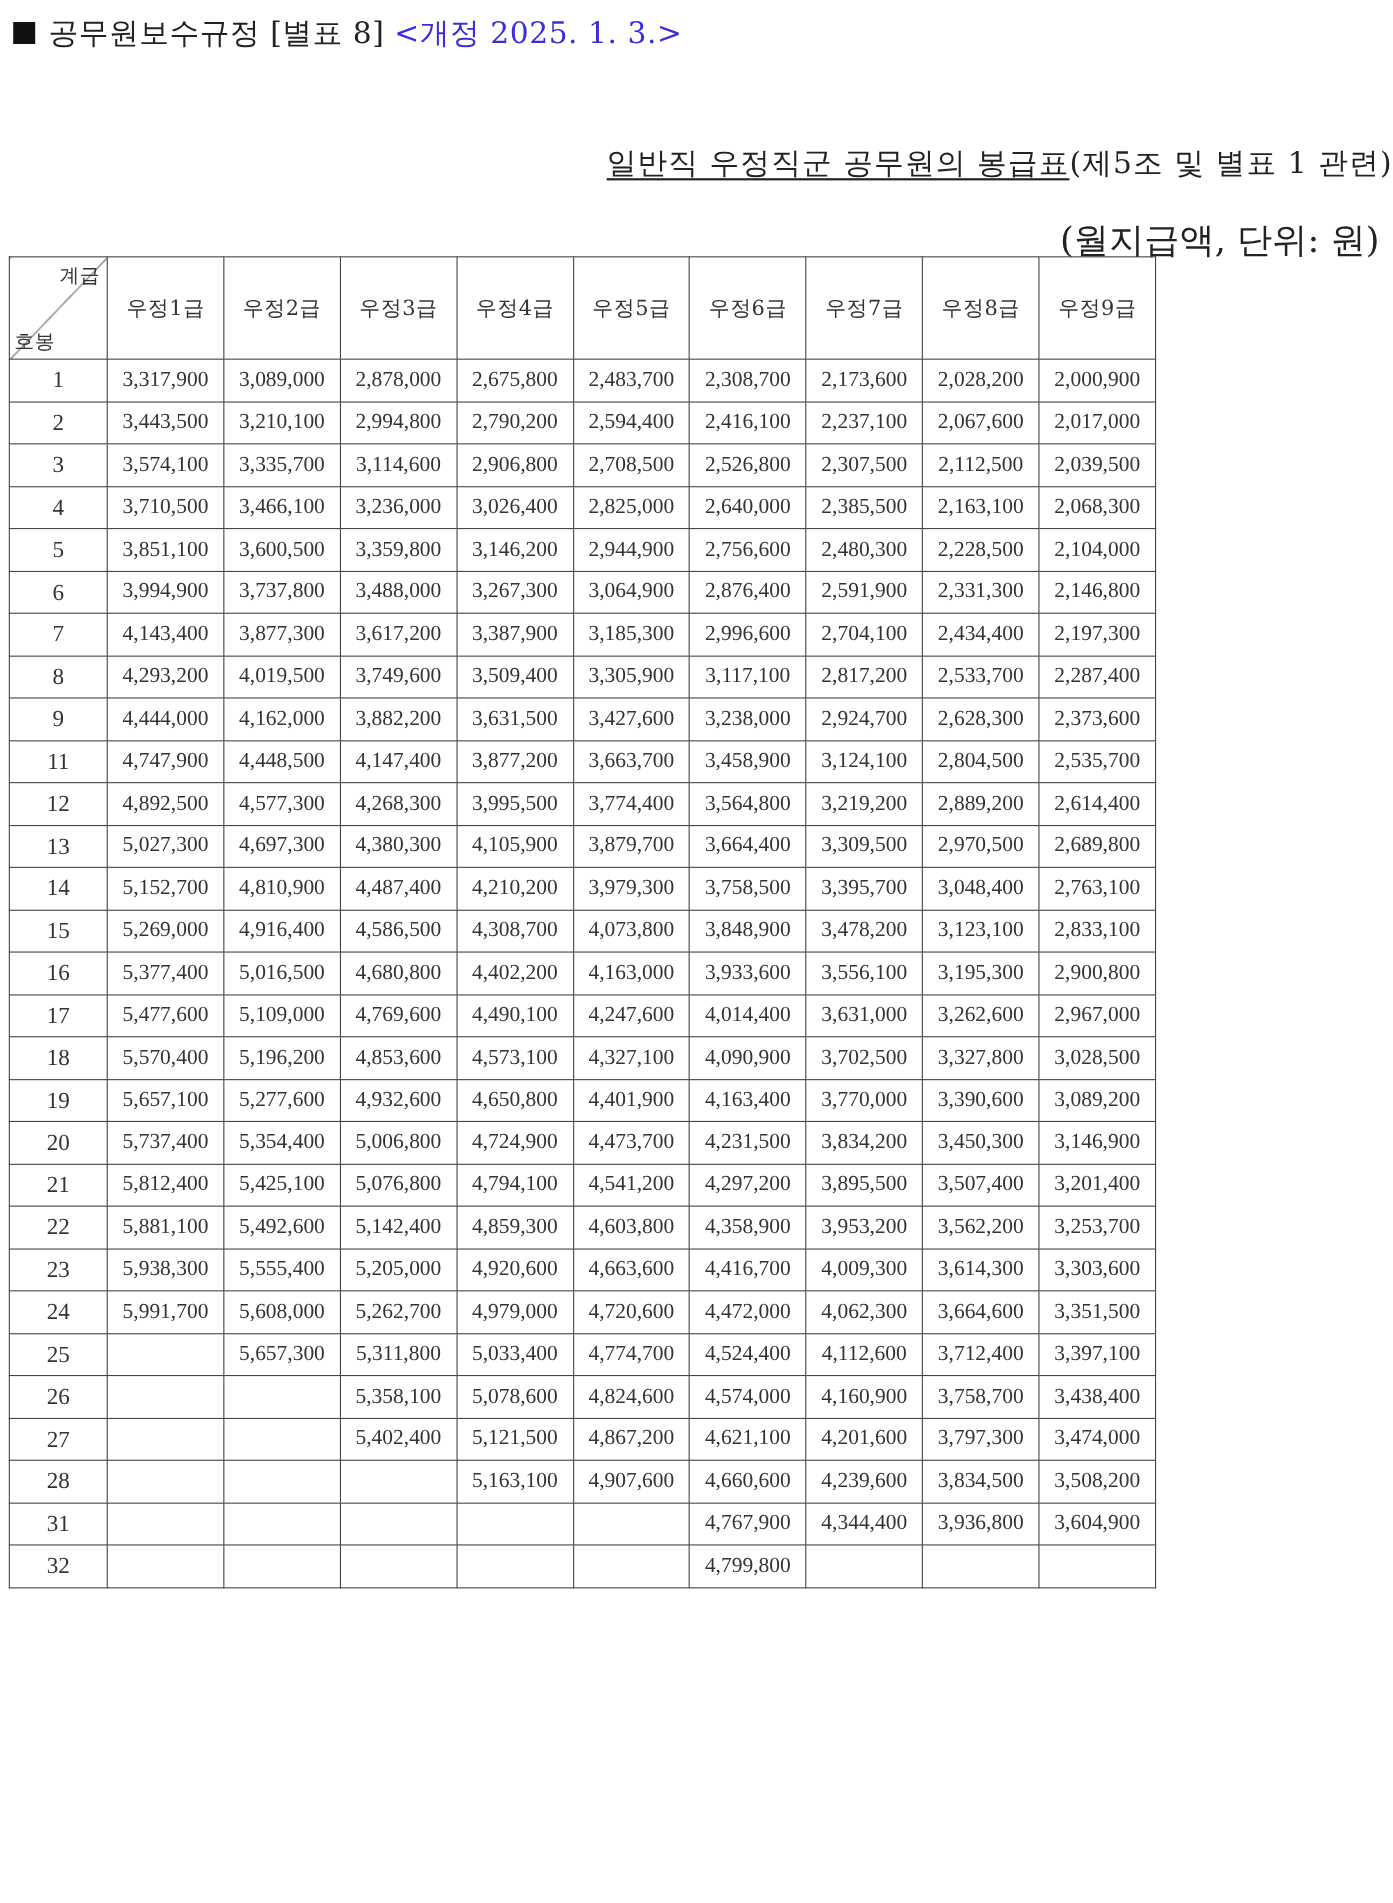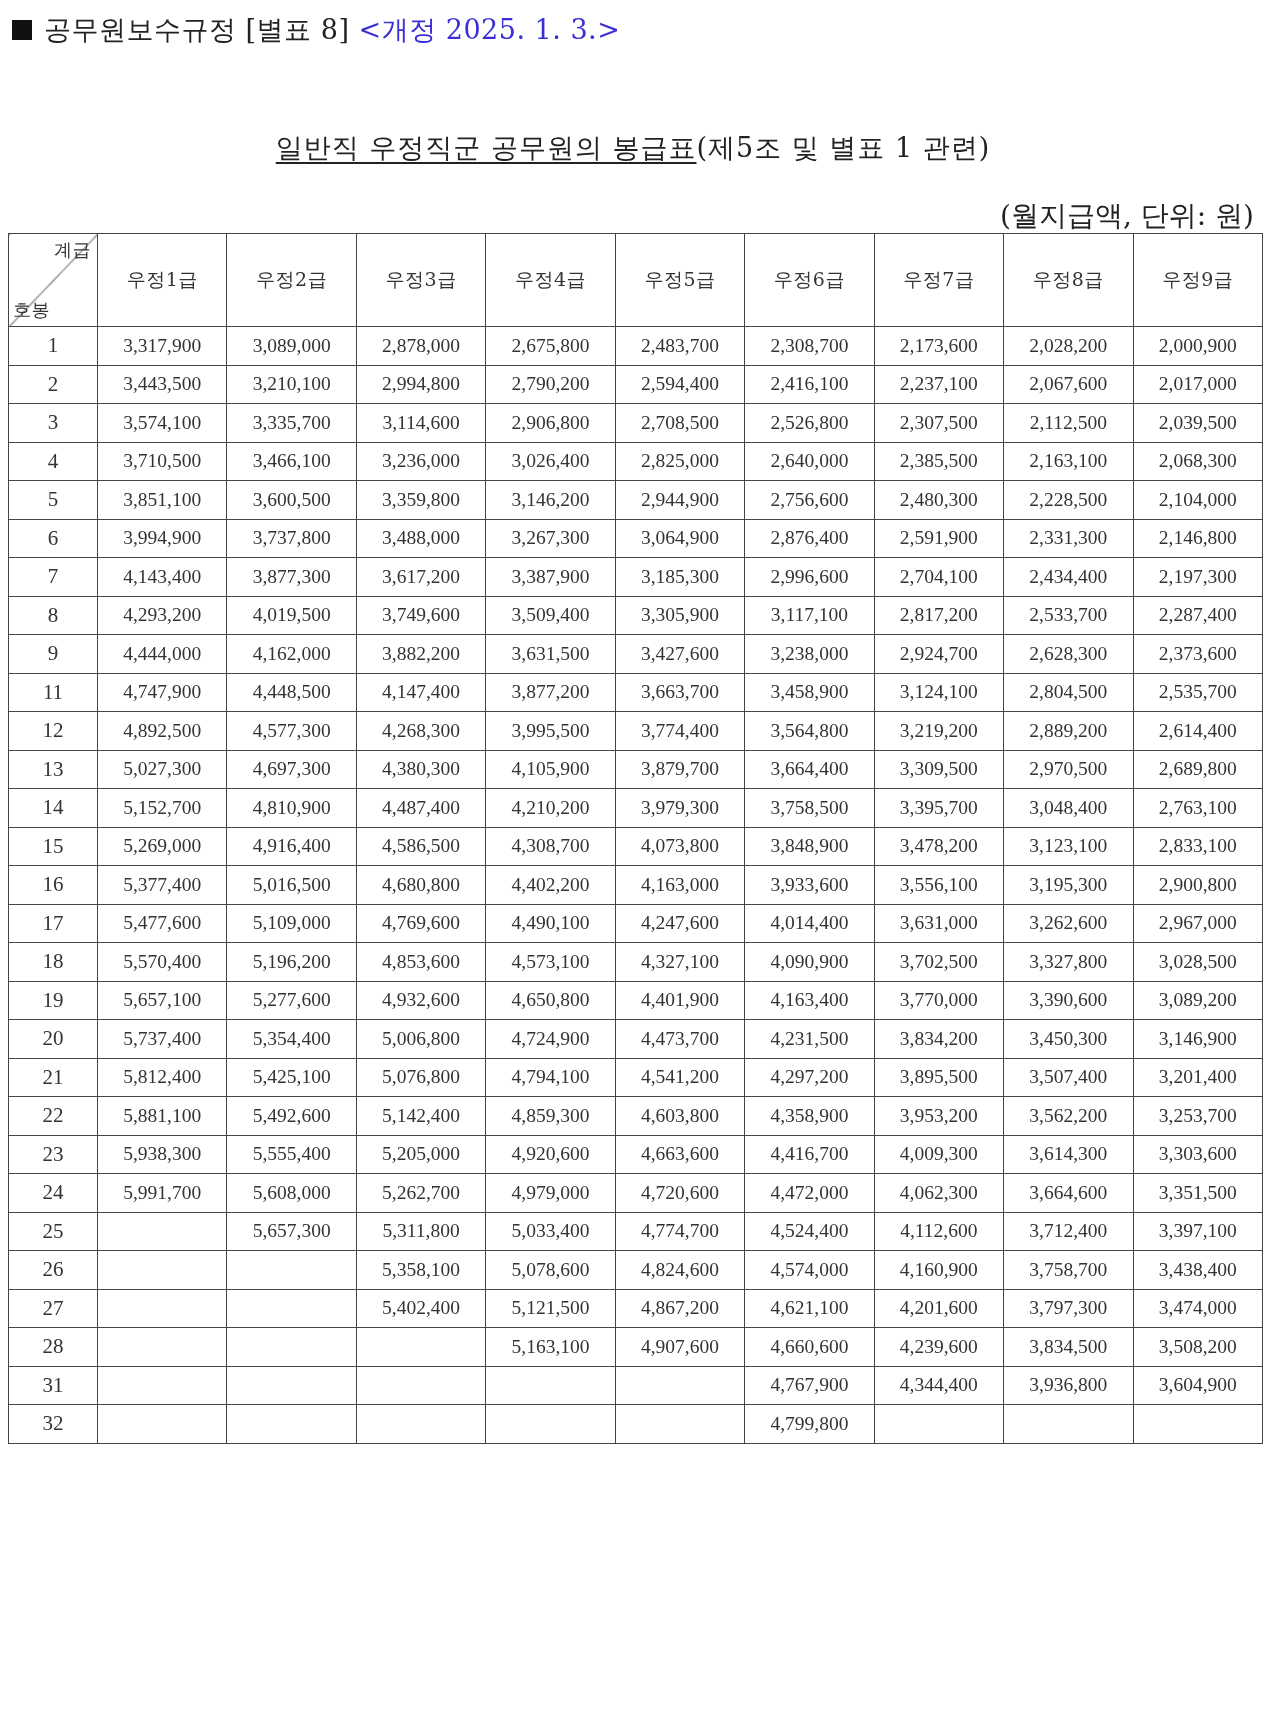--- a/index.html
+++ b/index.html
@@ -39,7 +39,7 @@
       left: 0;
       right: 0;
       top: 130px;
-      text-align: center;
+      text-align: right;
       font-size: 27px;
       letter-spacing: 1px;
       white-space: nowrap;

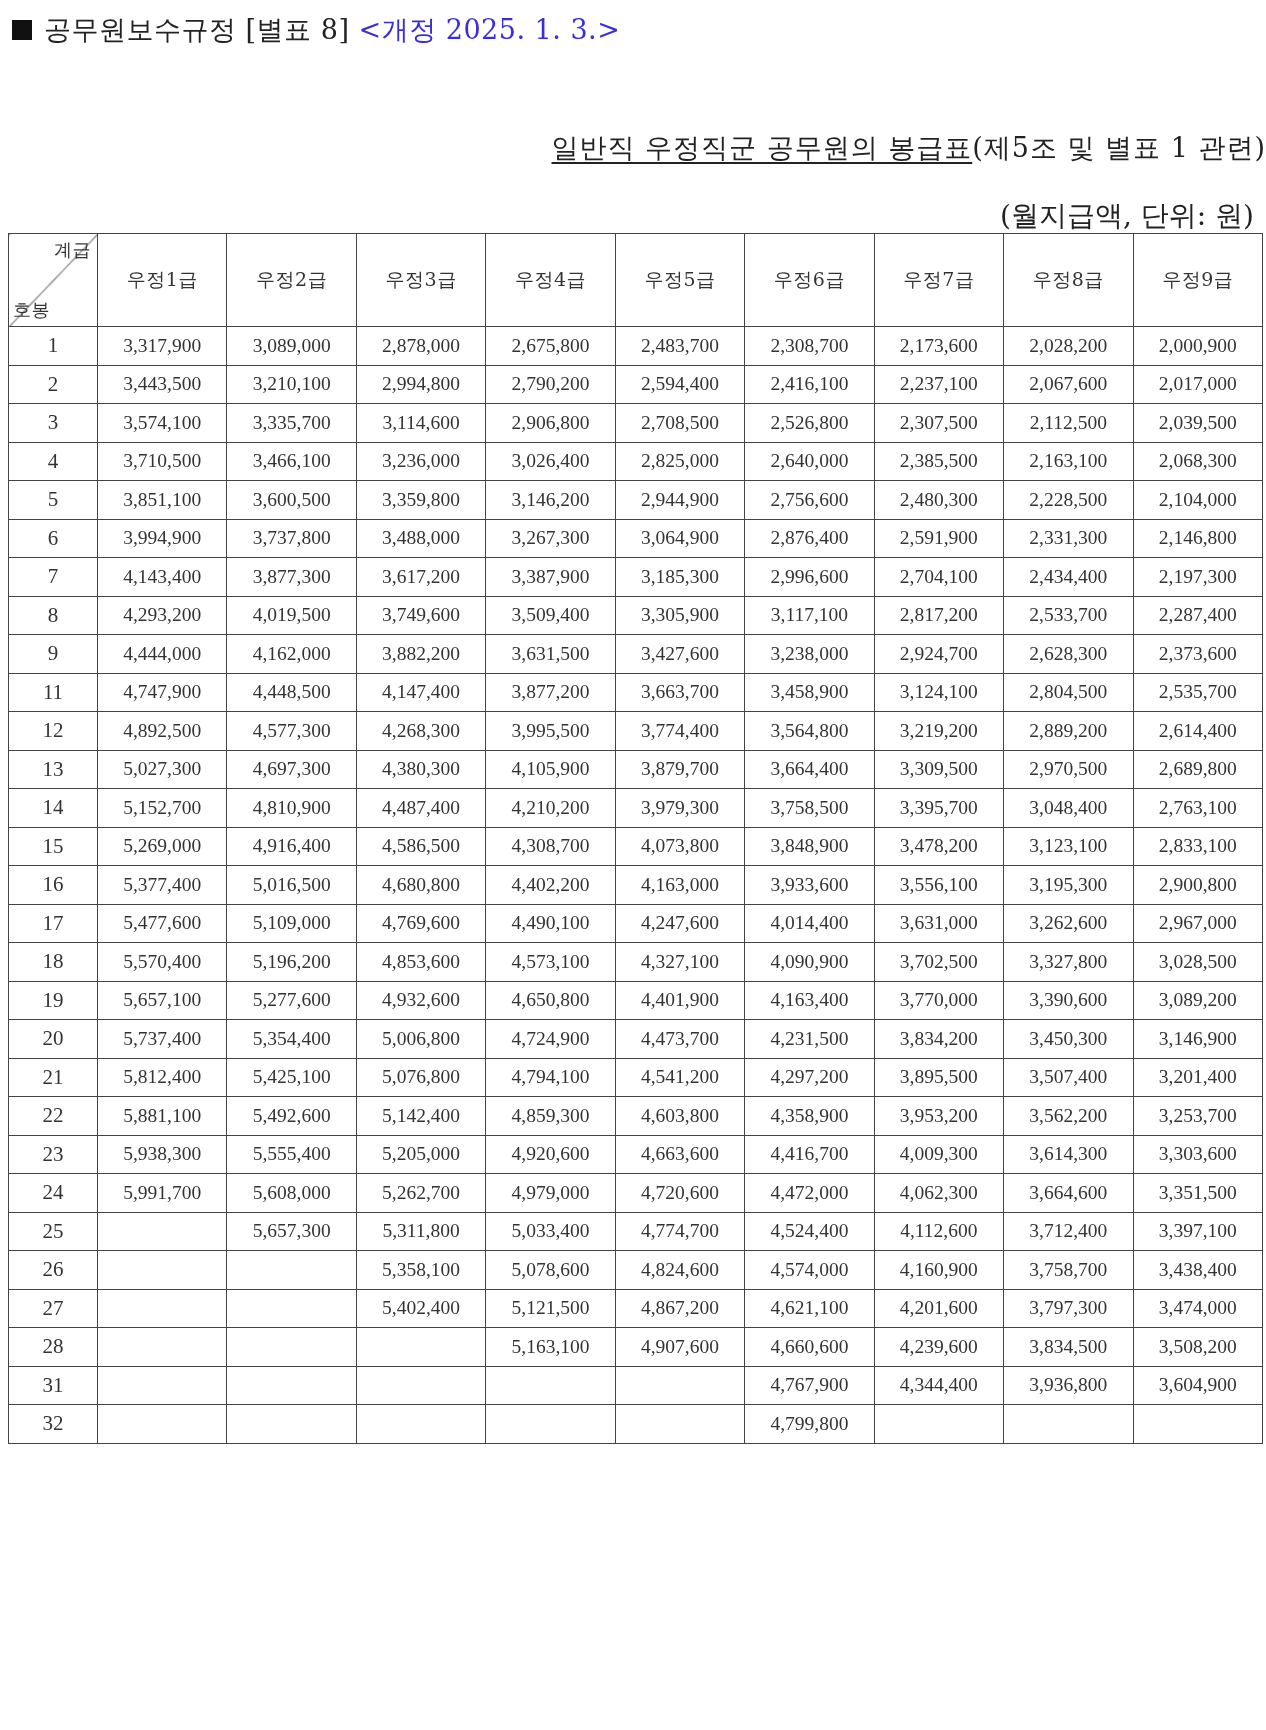--- a/index.html
+++ b/index.html
@@ -52,7 +52,7 @@
       position: absolute;
       right: 122px;
       top: 197px;
-      font-size: 28px;
+      font-size: 32px;
       white-space: nowrap;
     }
     .unit-note { right: 12px; }

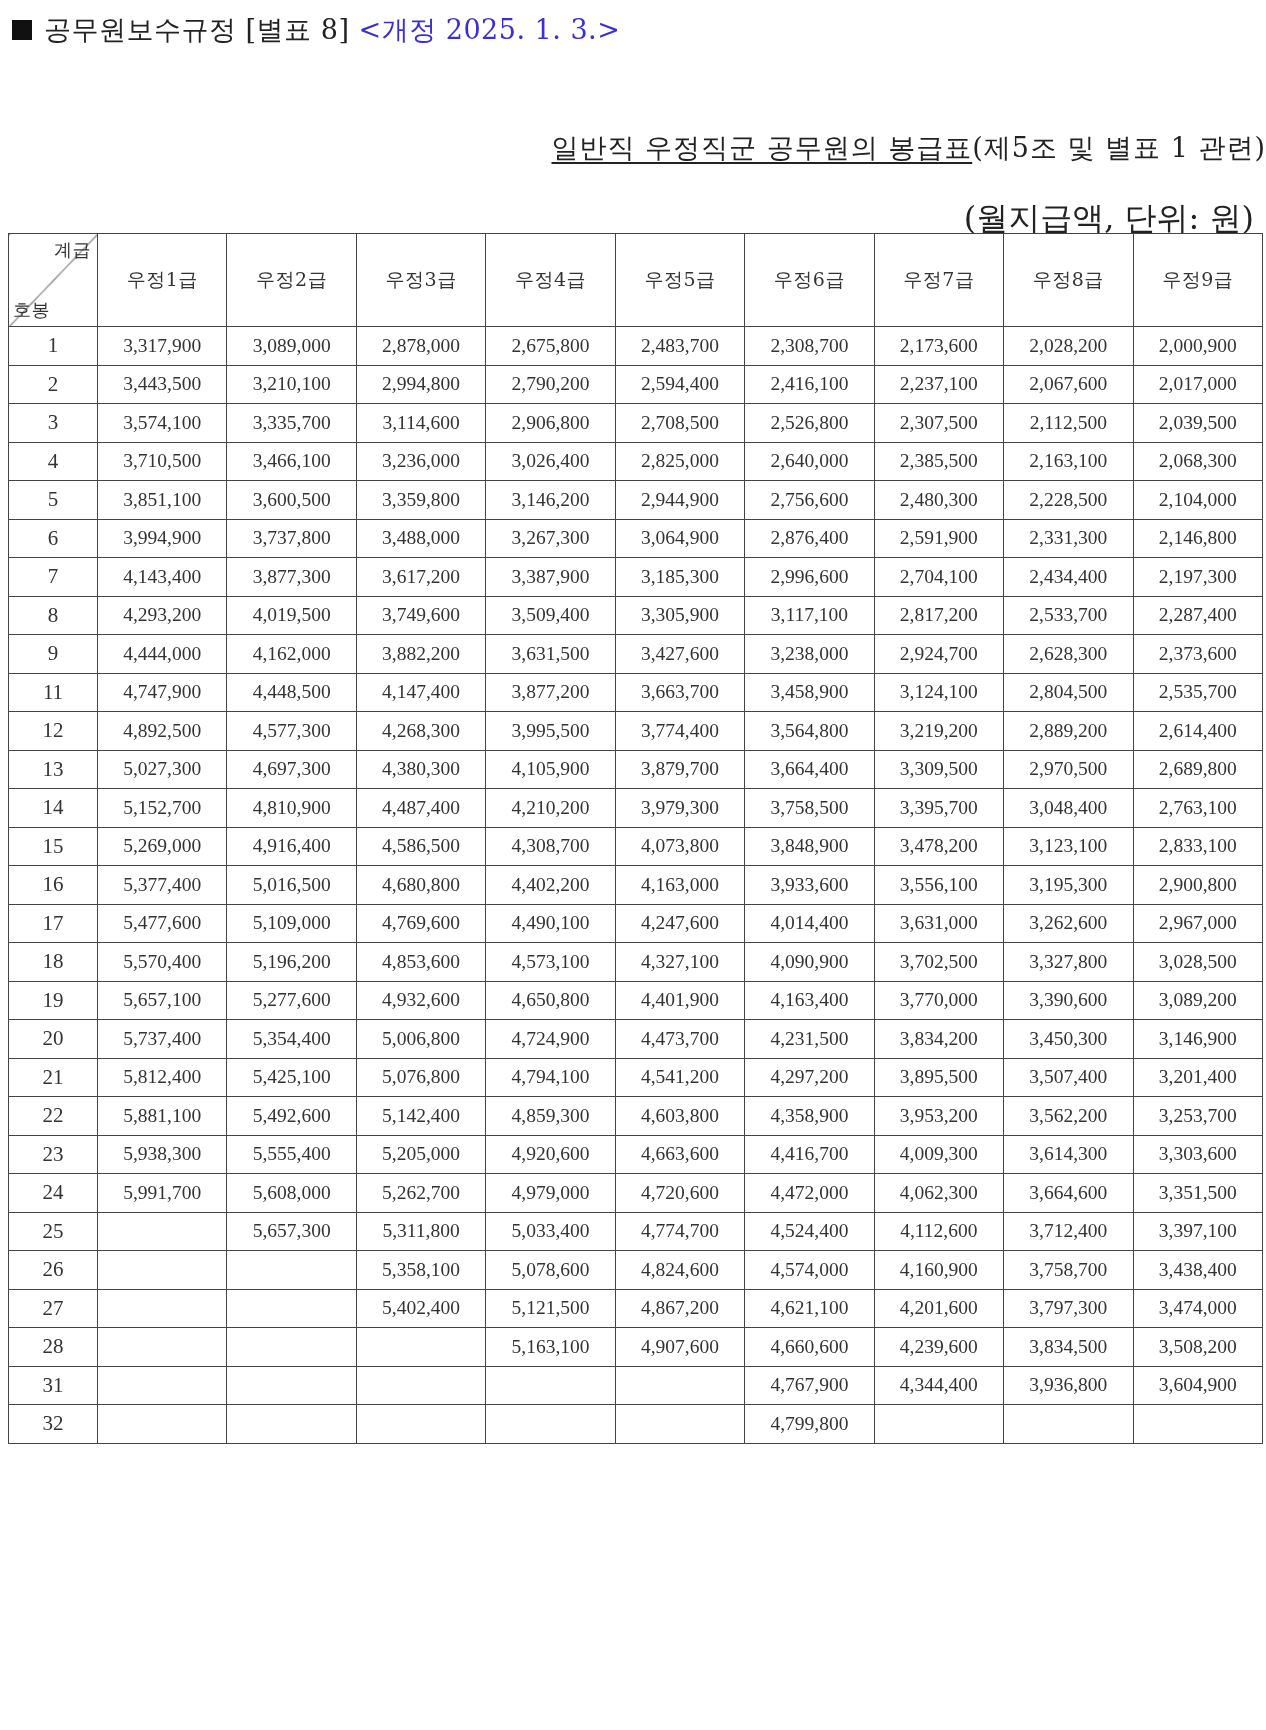--- a/index.html
+++ b/index.html
@@ -60,7 +60,7 @@
       position: absolute;
       left: 8px;
       top: 233px;
-      width: 1255px;
+      width: 1043px;
       border-collapse: collapse;
       table-layout: fixed;
       font-family: "Liberation Serif", "DejaVu Serif", serif;

